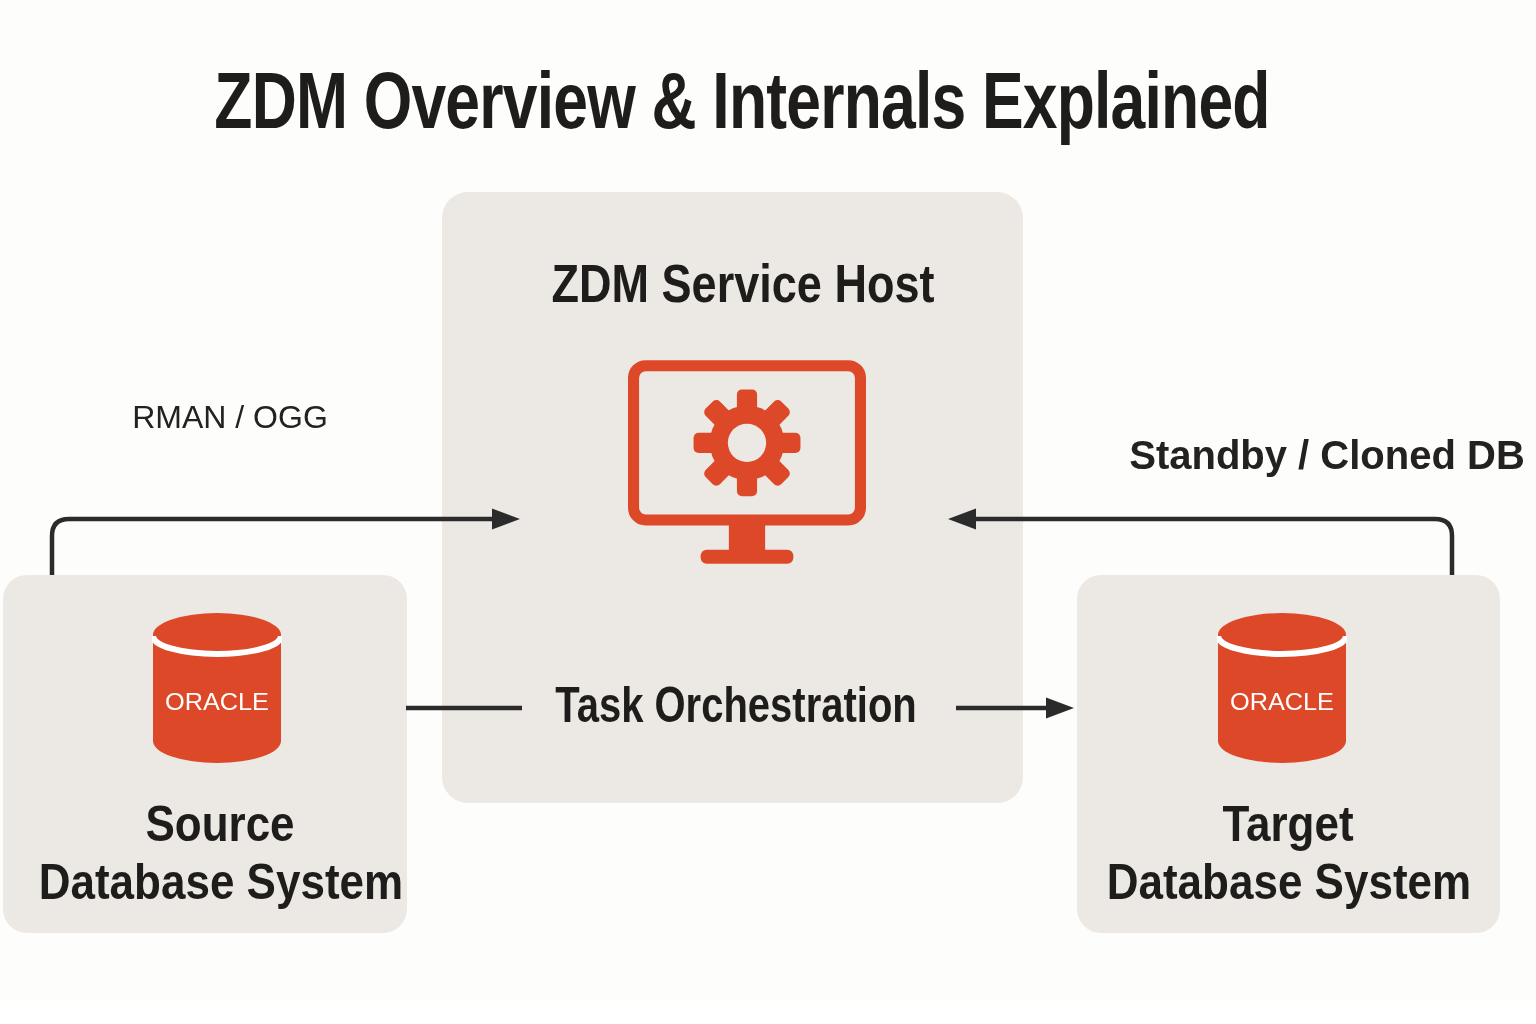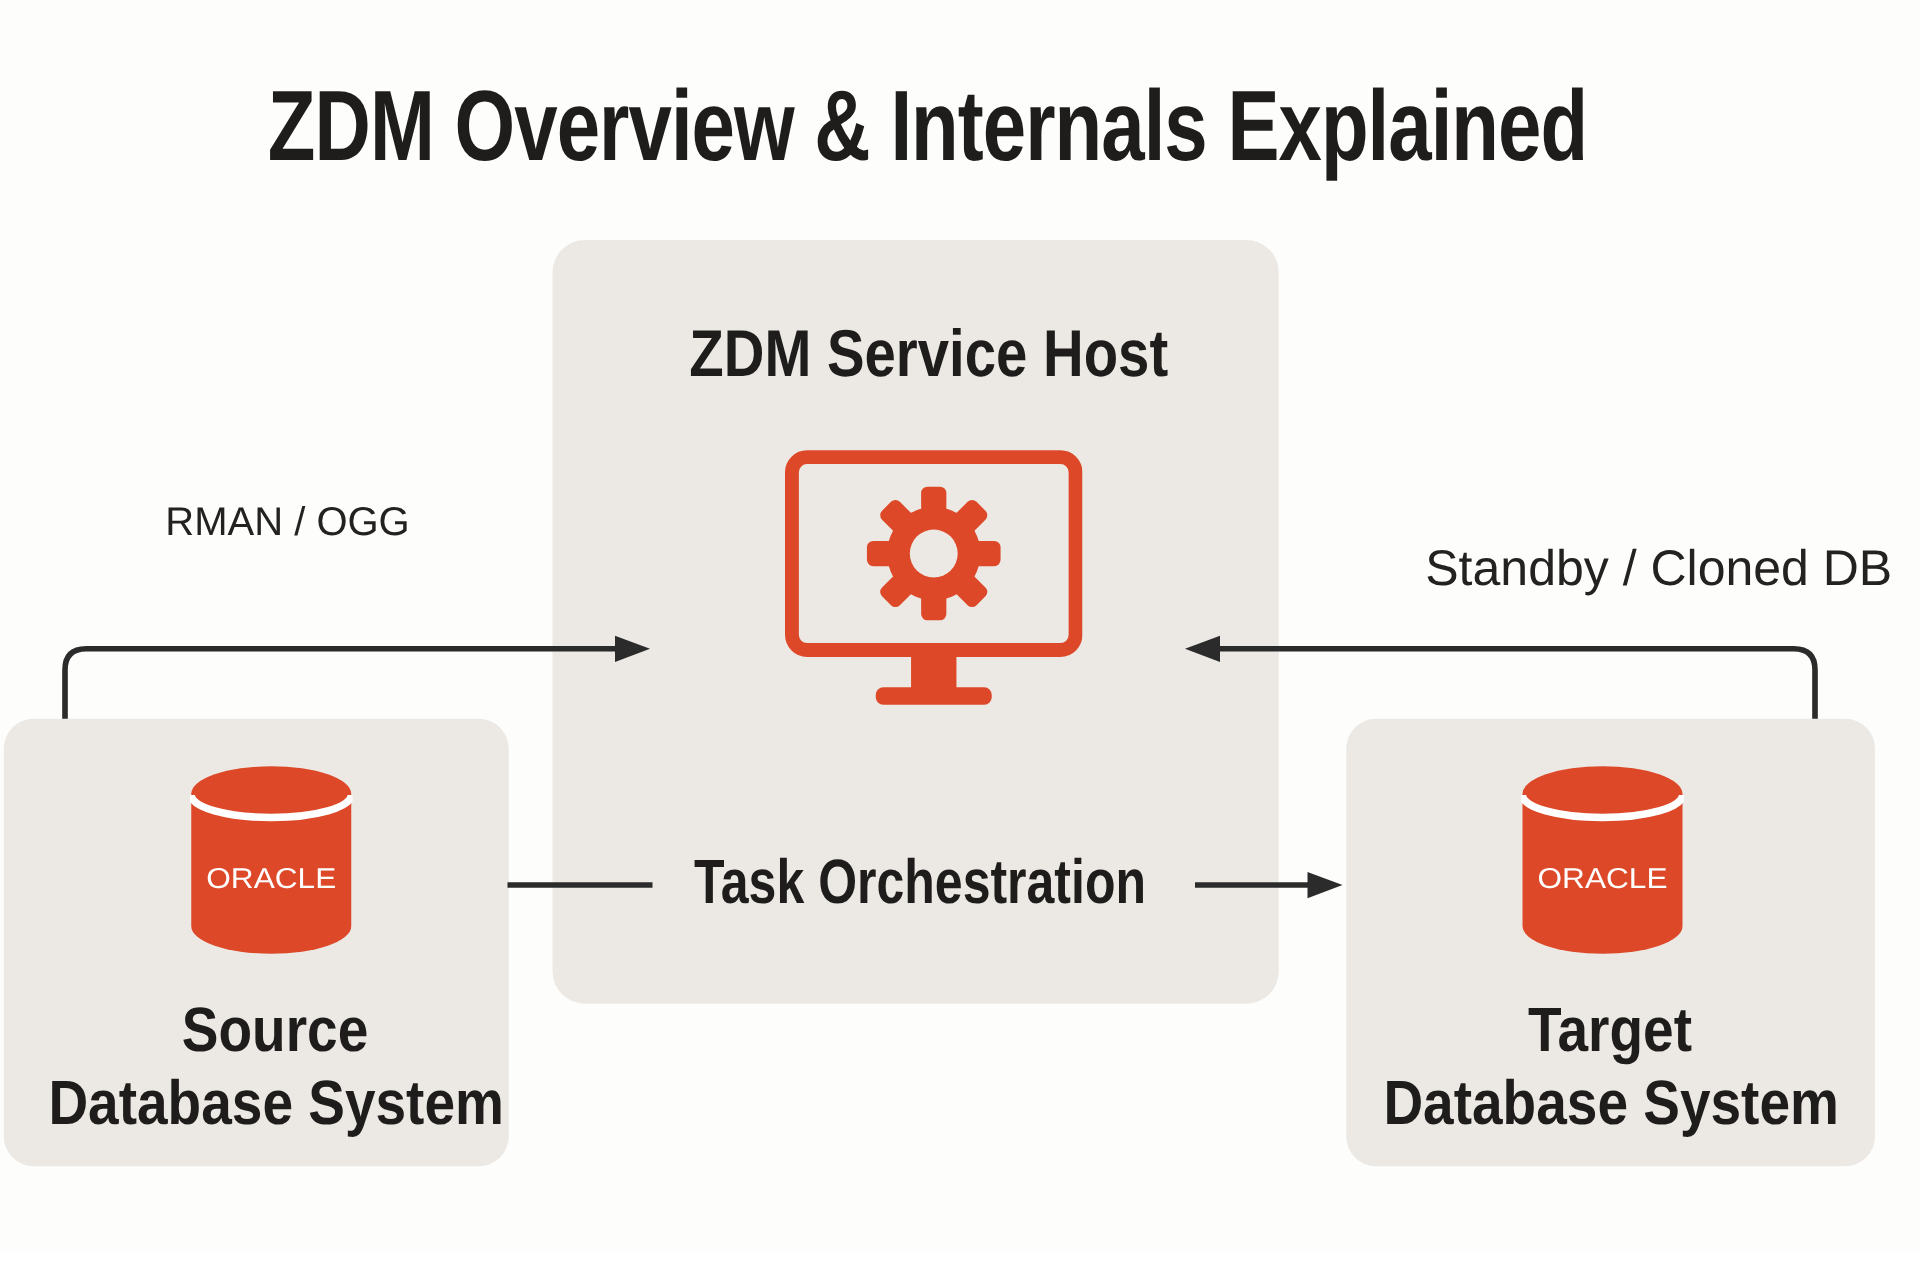--- a/index.html
+++ b/index.html
@@ -55,7 +55,7 @@
   }
   .standby-label{
     left:1127px;top:429px;width:400px;
-    font-size:40px;font-weight:400;line-height:52px;
+    font-size:40px;font-weight:700;line-height:52px;
     color:#242220;
   }
   .source-label{

